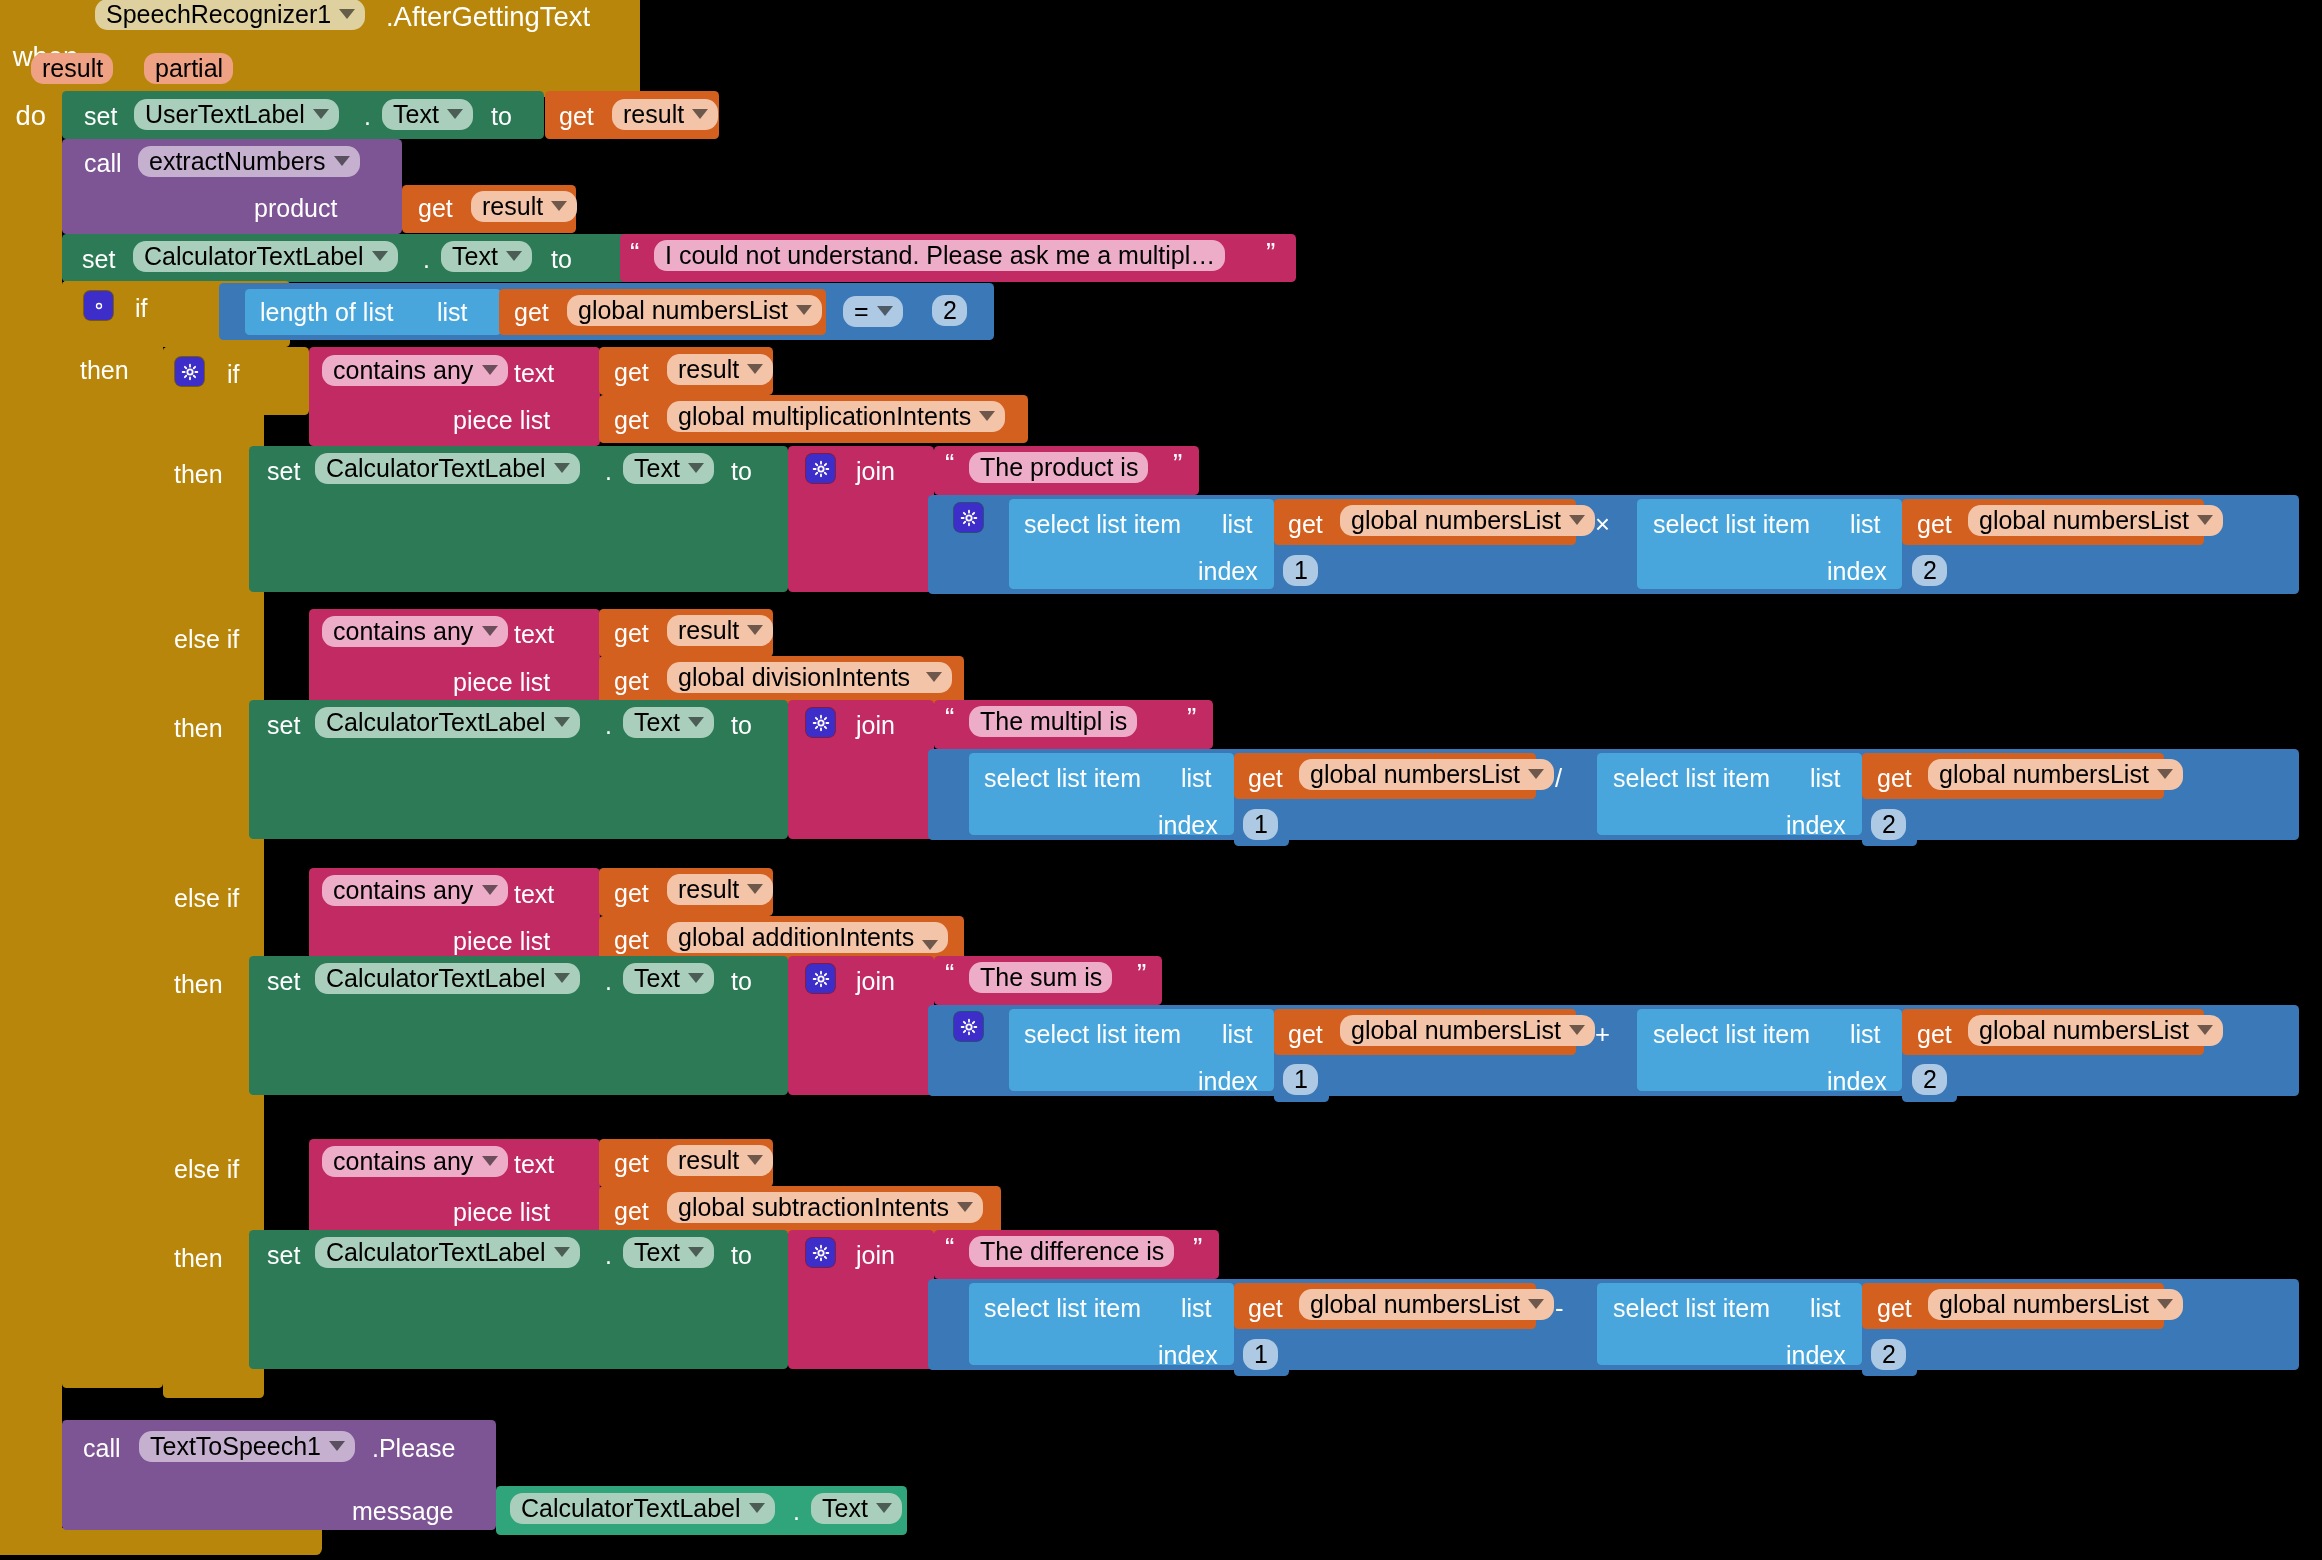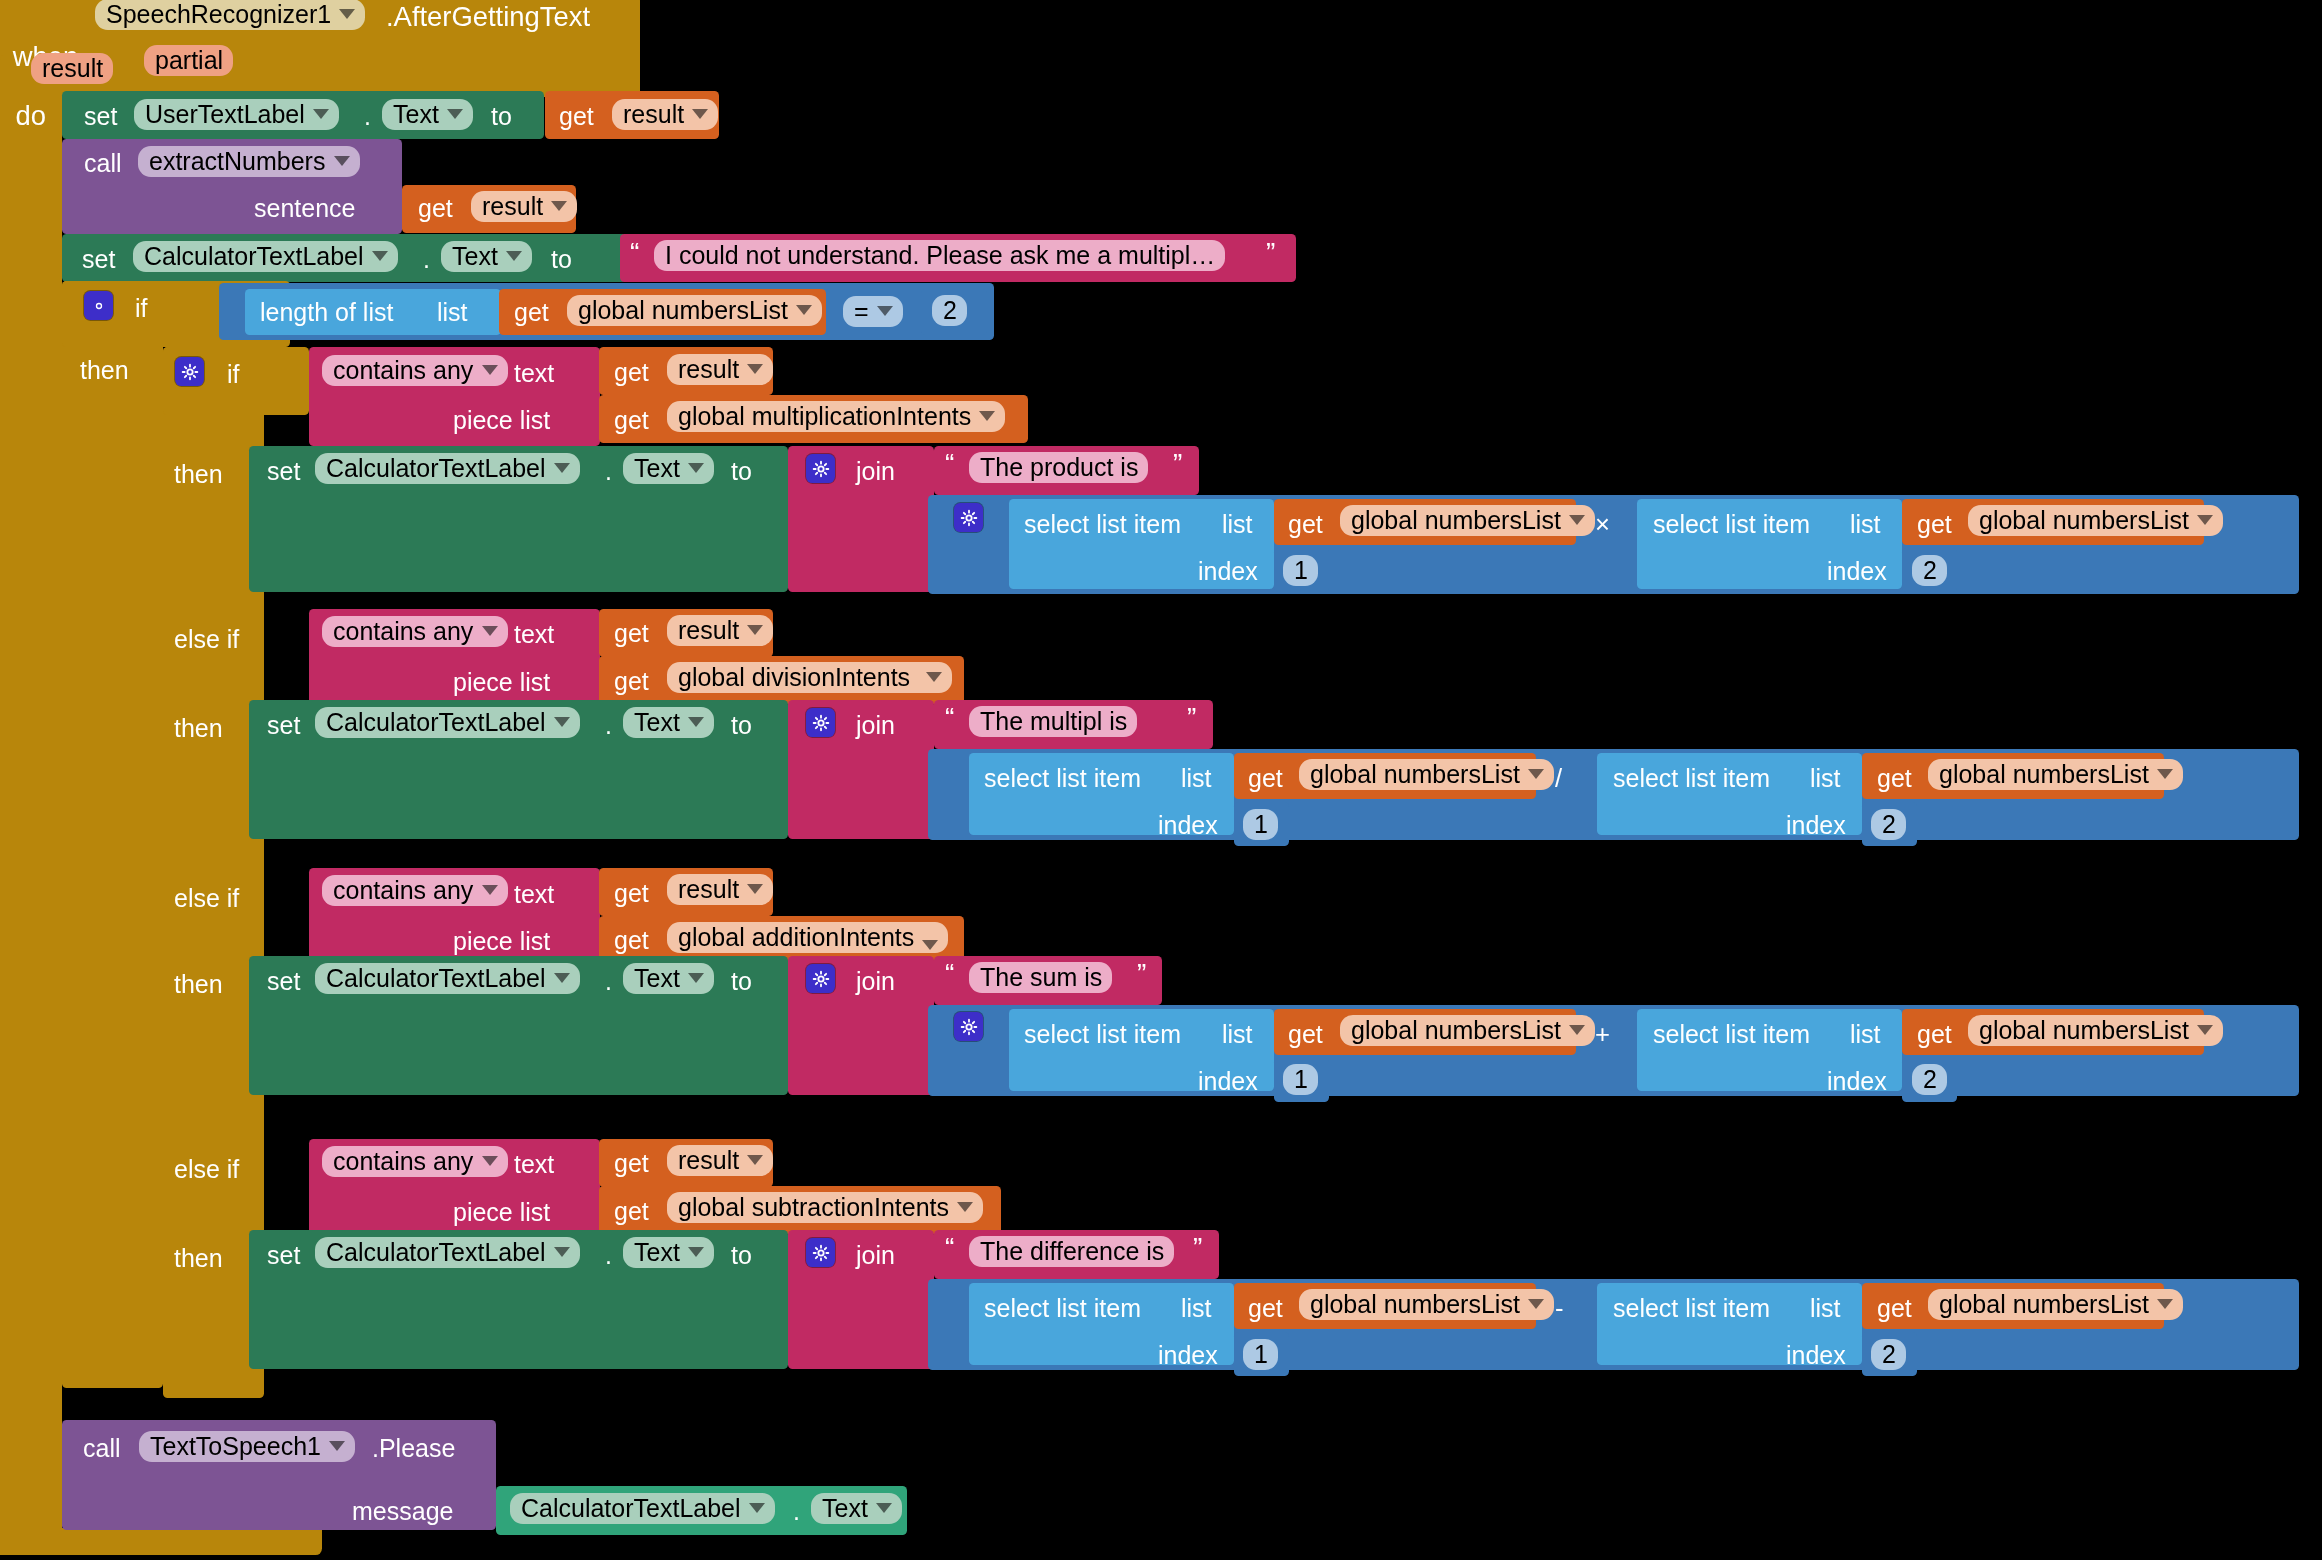--- a/index.html
+++ b/index.html
@@ -65,7 +65,7 @@
 <div class="abs field c-param" style="left:31px;top:53px;background:#efa183;">
   <span>result</span>
 </div>
-<div class="abs field c-param" style="left:144px;top:45px;background:#efa183;">
+<div class="abs field c-param" style="left:144px;top:53px;background:#efa183;border-radius:12px;">
   <span>partial</span>
 </div>
 

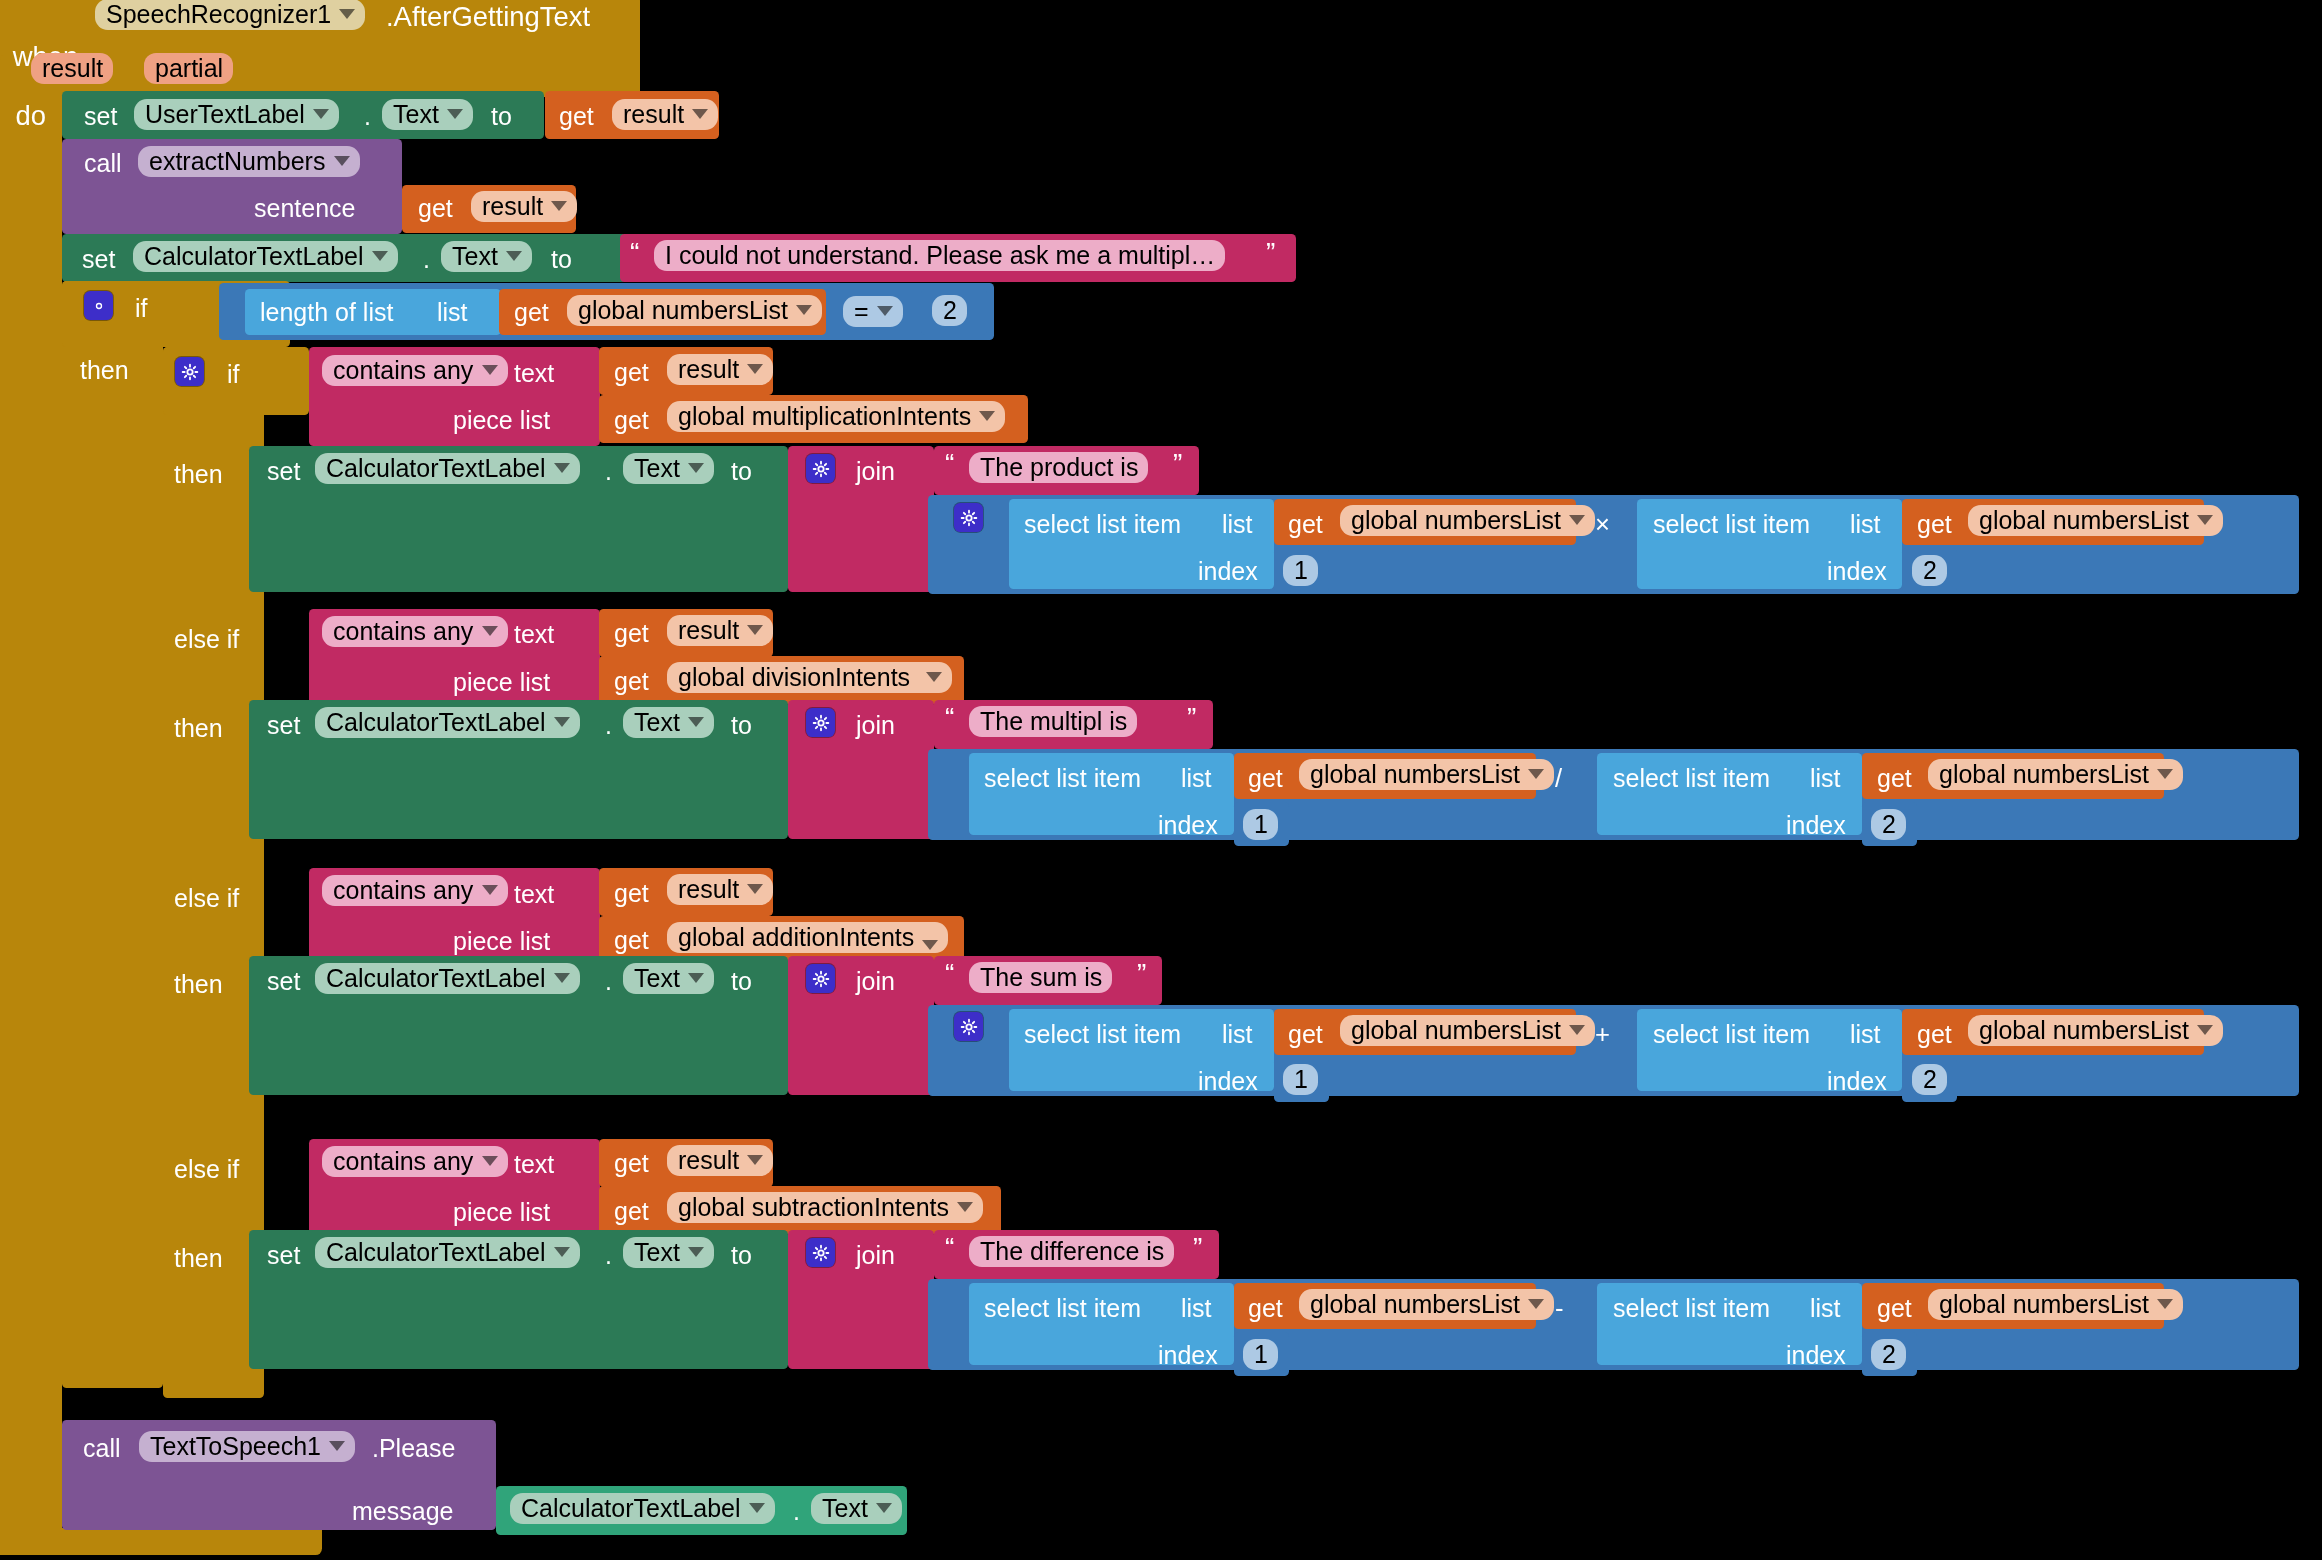--- a/index.html
+++ b/index.html
@@ -97,7 +97,7 @@
   <span>extractNumbers</span>
   <span class="caret"></span>
 </div>
-<span class="lbl abs" style="left:254px;top:196px;">sentence</span>
+<span class="lbl abs" style="left:254px;top:196px;">product</span>
 <div class="blk c-var" style="left:402px;top:185px;width:174px;height:48px;"></div>
 <span class="lbl abs" style="left:418px;top:196px;">get</span>
 <div class="abs field" style="left:471px;top:191px;background:#f3c4a8;">

